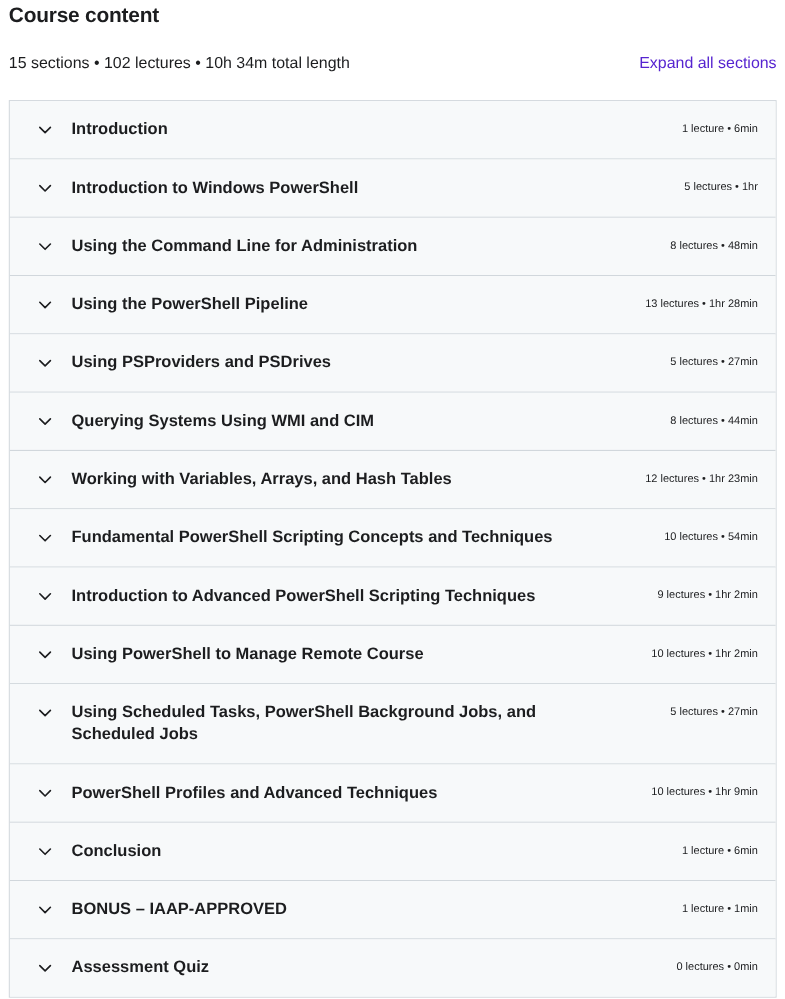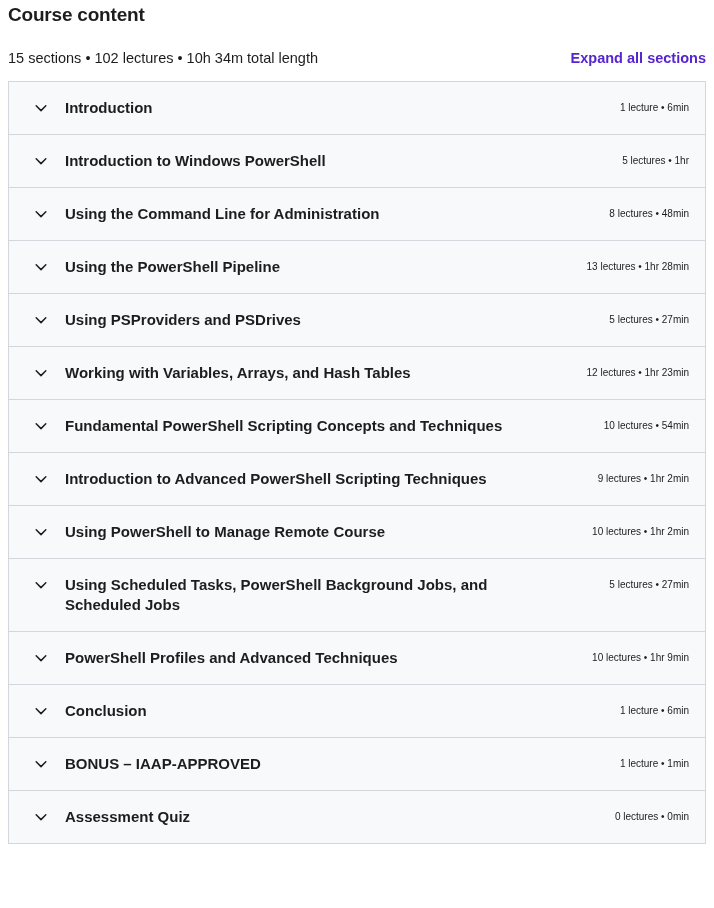--- a/index.html
+++ b/index.html
@@ -28,7 +28,7 @@
     display: flex;
     align-items: baseline;
     justify-content: space-between;
-    margin-bottom: 15px;
+    margin-bottom: 25px;
   }
   .summary-text {
     font-size: 14.5px;

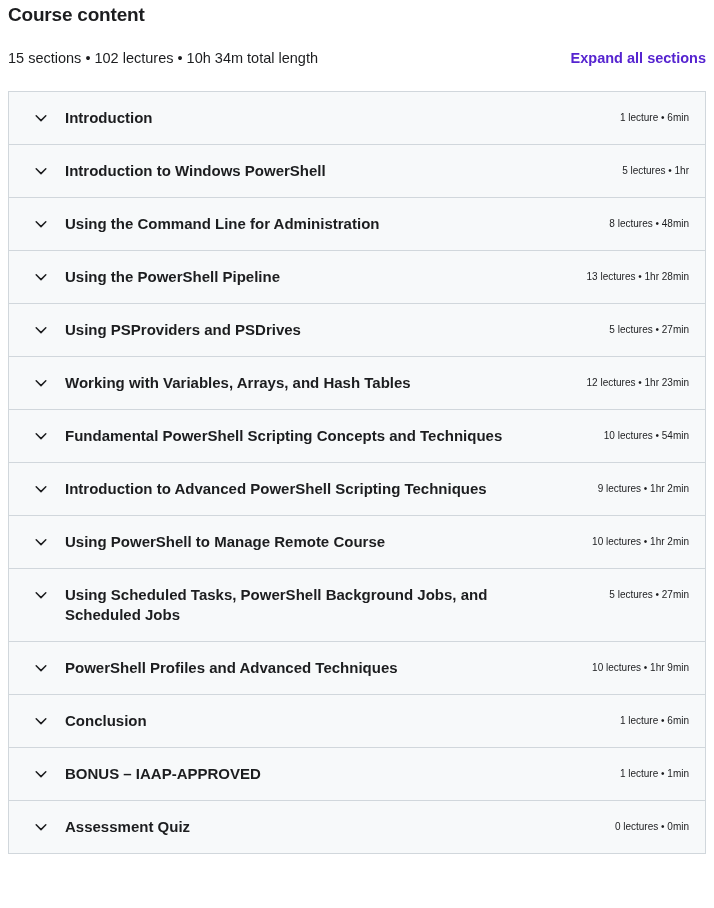--- a/index.html
+++ b/index.html
@@ -36,7 +36,7 @@
   }
   .expand-link {
     font-size: 14.5px;
-    font-weight: 700;
+    font-weight: 400;
     color: var(--accent);
     text-decoration: none;
     cursor: pointer;

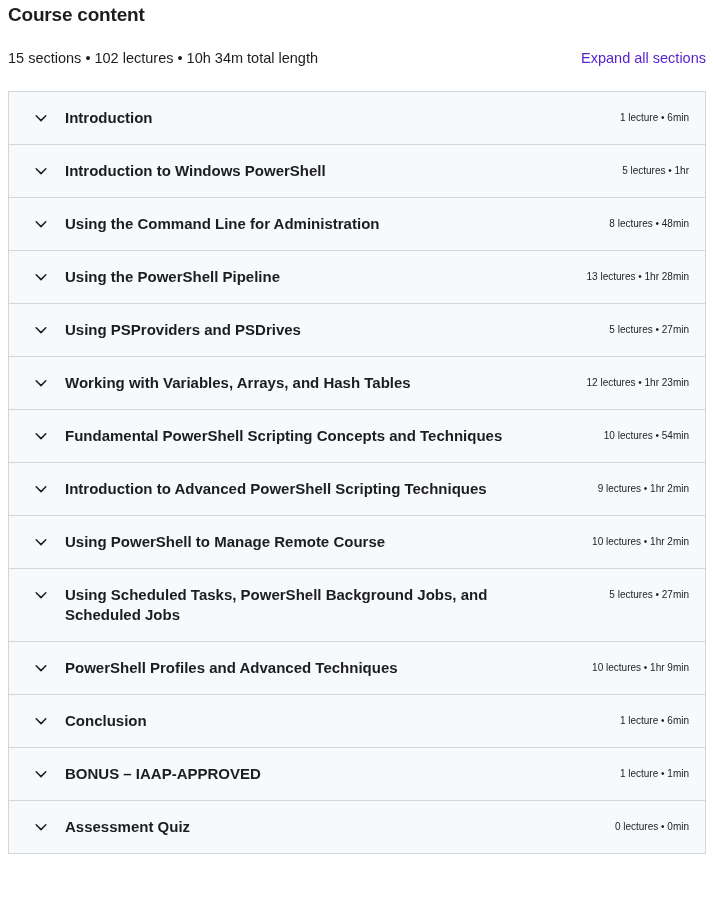--- a/index.html
+++ b/index.html
@@ -142,6 +142,15 @@
     <span class="section-meta">5 lectures • 27min</span>
   </div>
 
+  <div class="section-row">
+    <span class="chev">
+      <svg width="14" height="14" viewBox="0 0 16 16" fill="none">
+        <path d="M2.5 5.5 L8 11 L13.5 5.5" stroke="#1c1d1f" stroke-width="1.7" stroke-linecap="round" stroke-linejoin="round"></path>
+      </svg>
+    </span>
+    <span class="section-title">Querying Systems Using WMI and CIM</span>
+    <span class="section-meta">8 lectures • 44min</span>
+  </div>
 
   <div class="section-row">
     <span class="chev">

